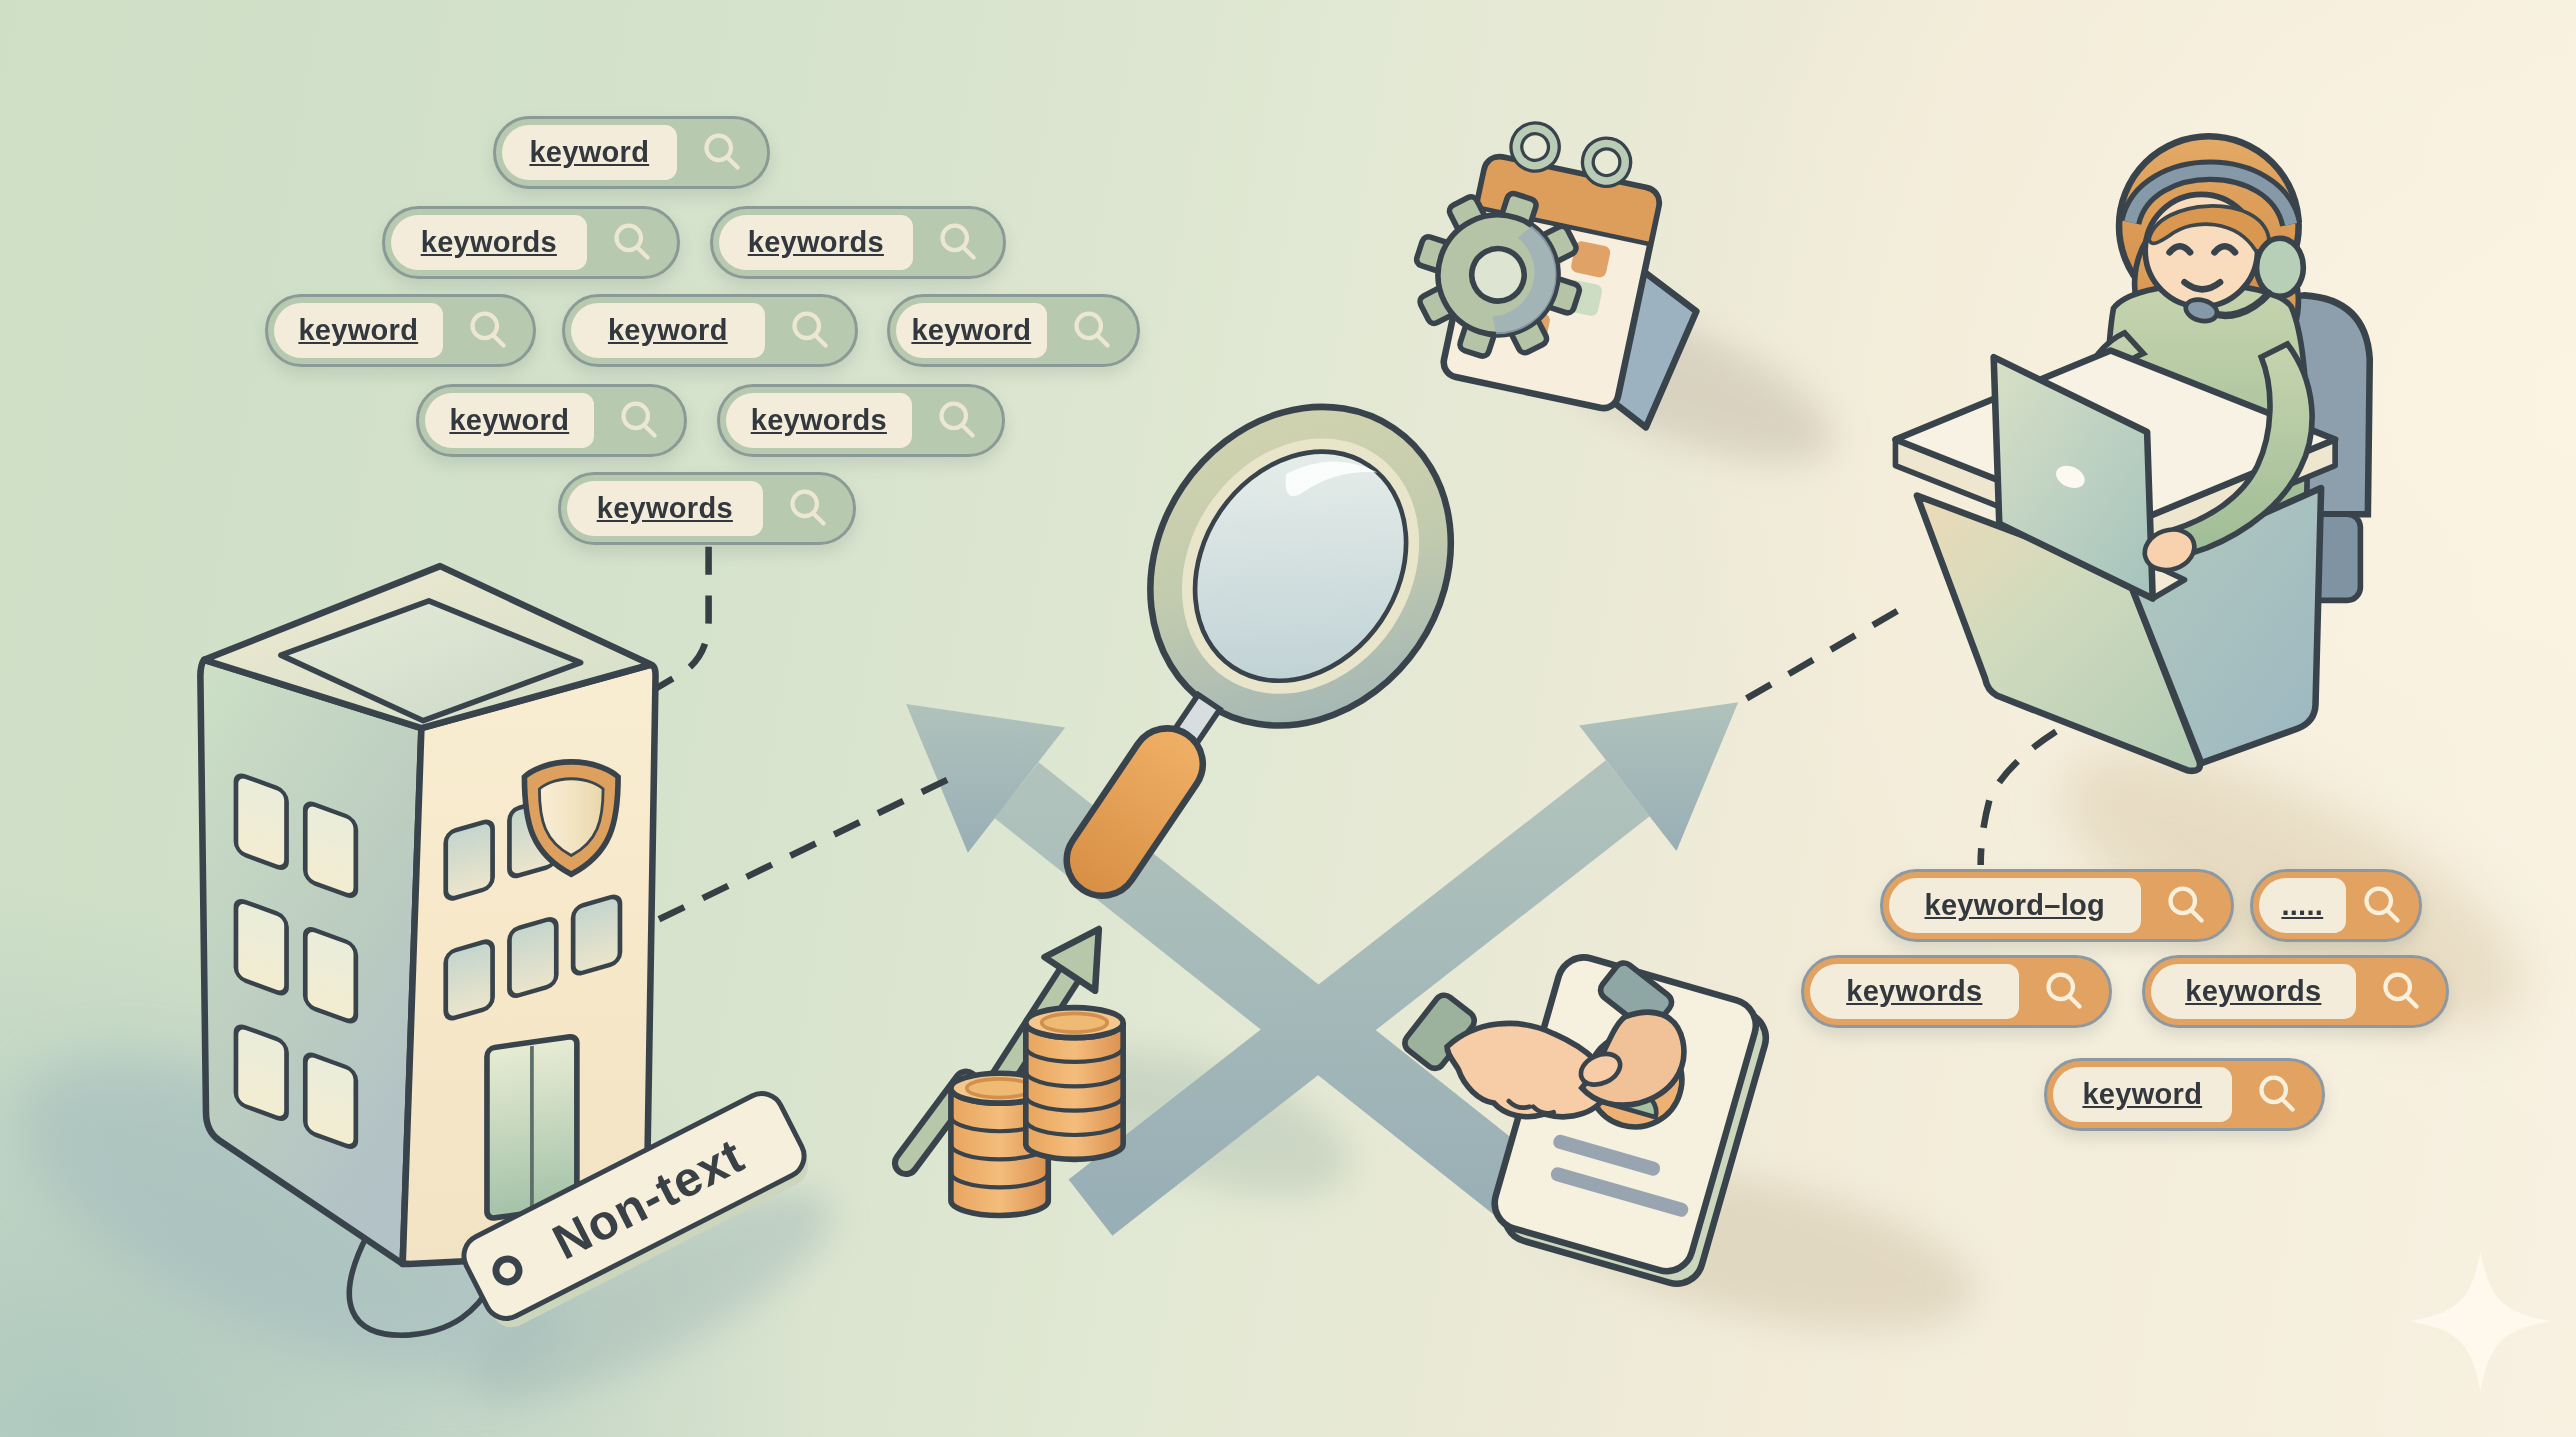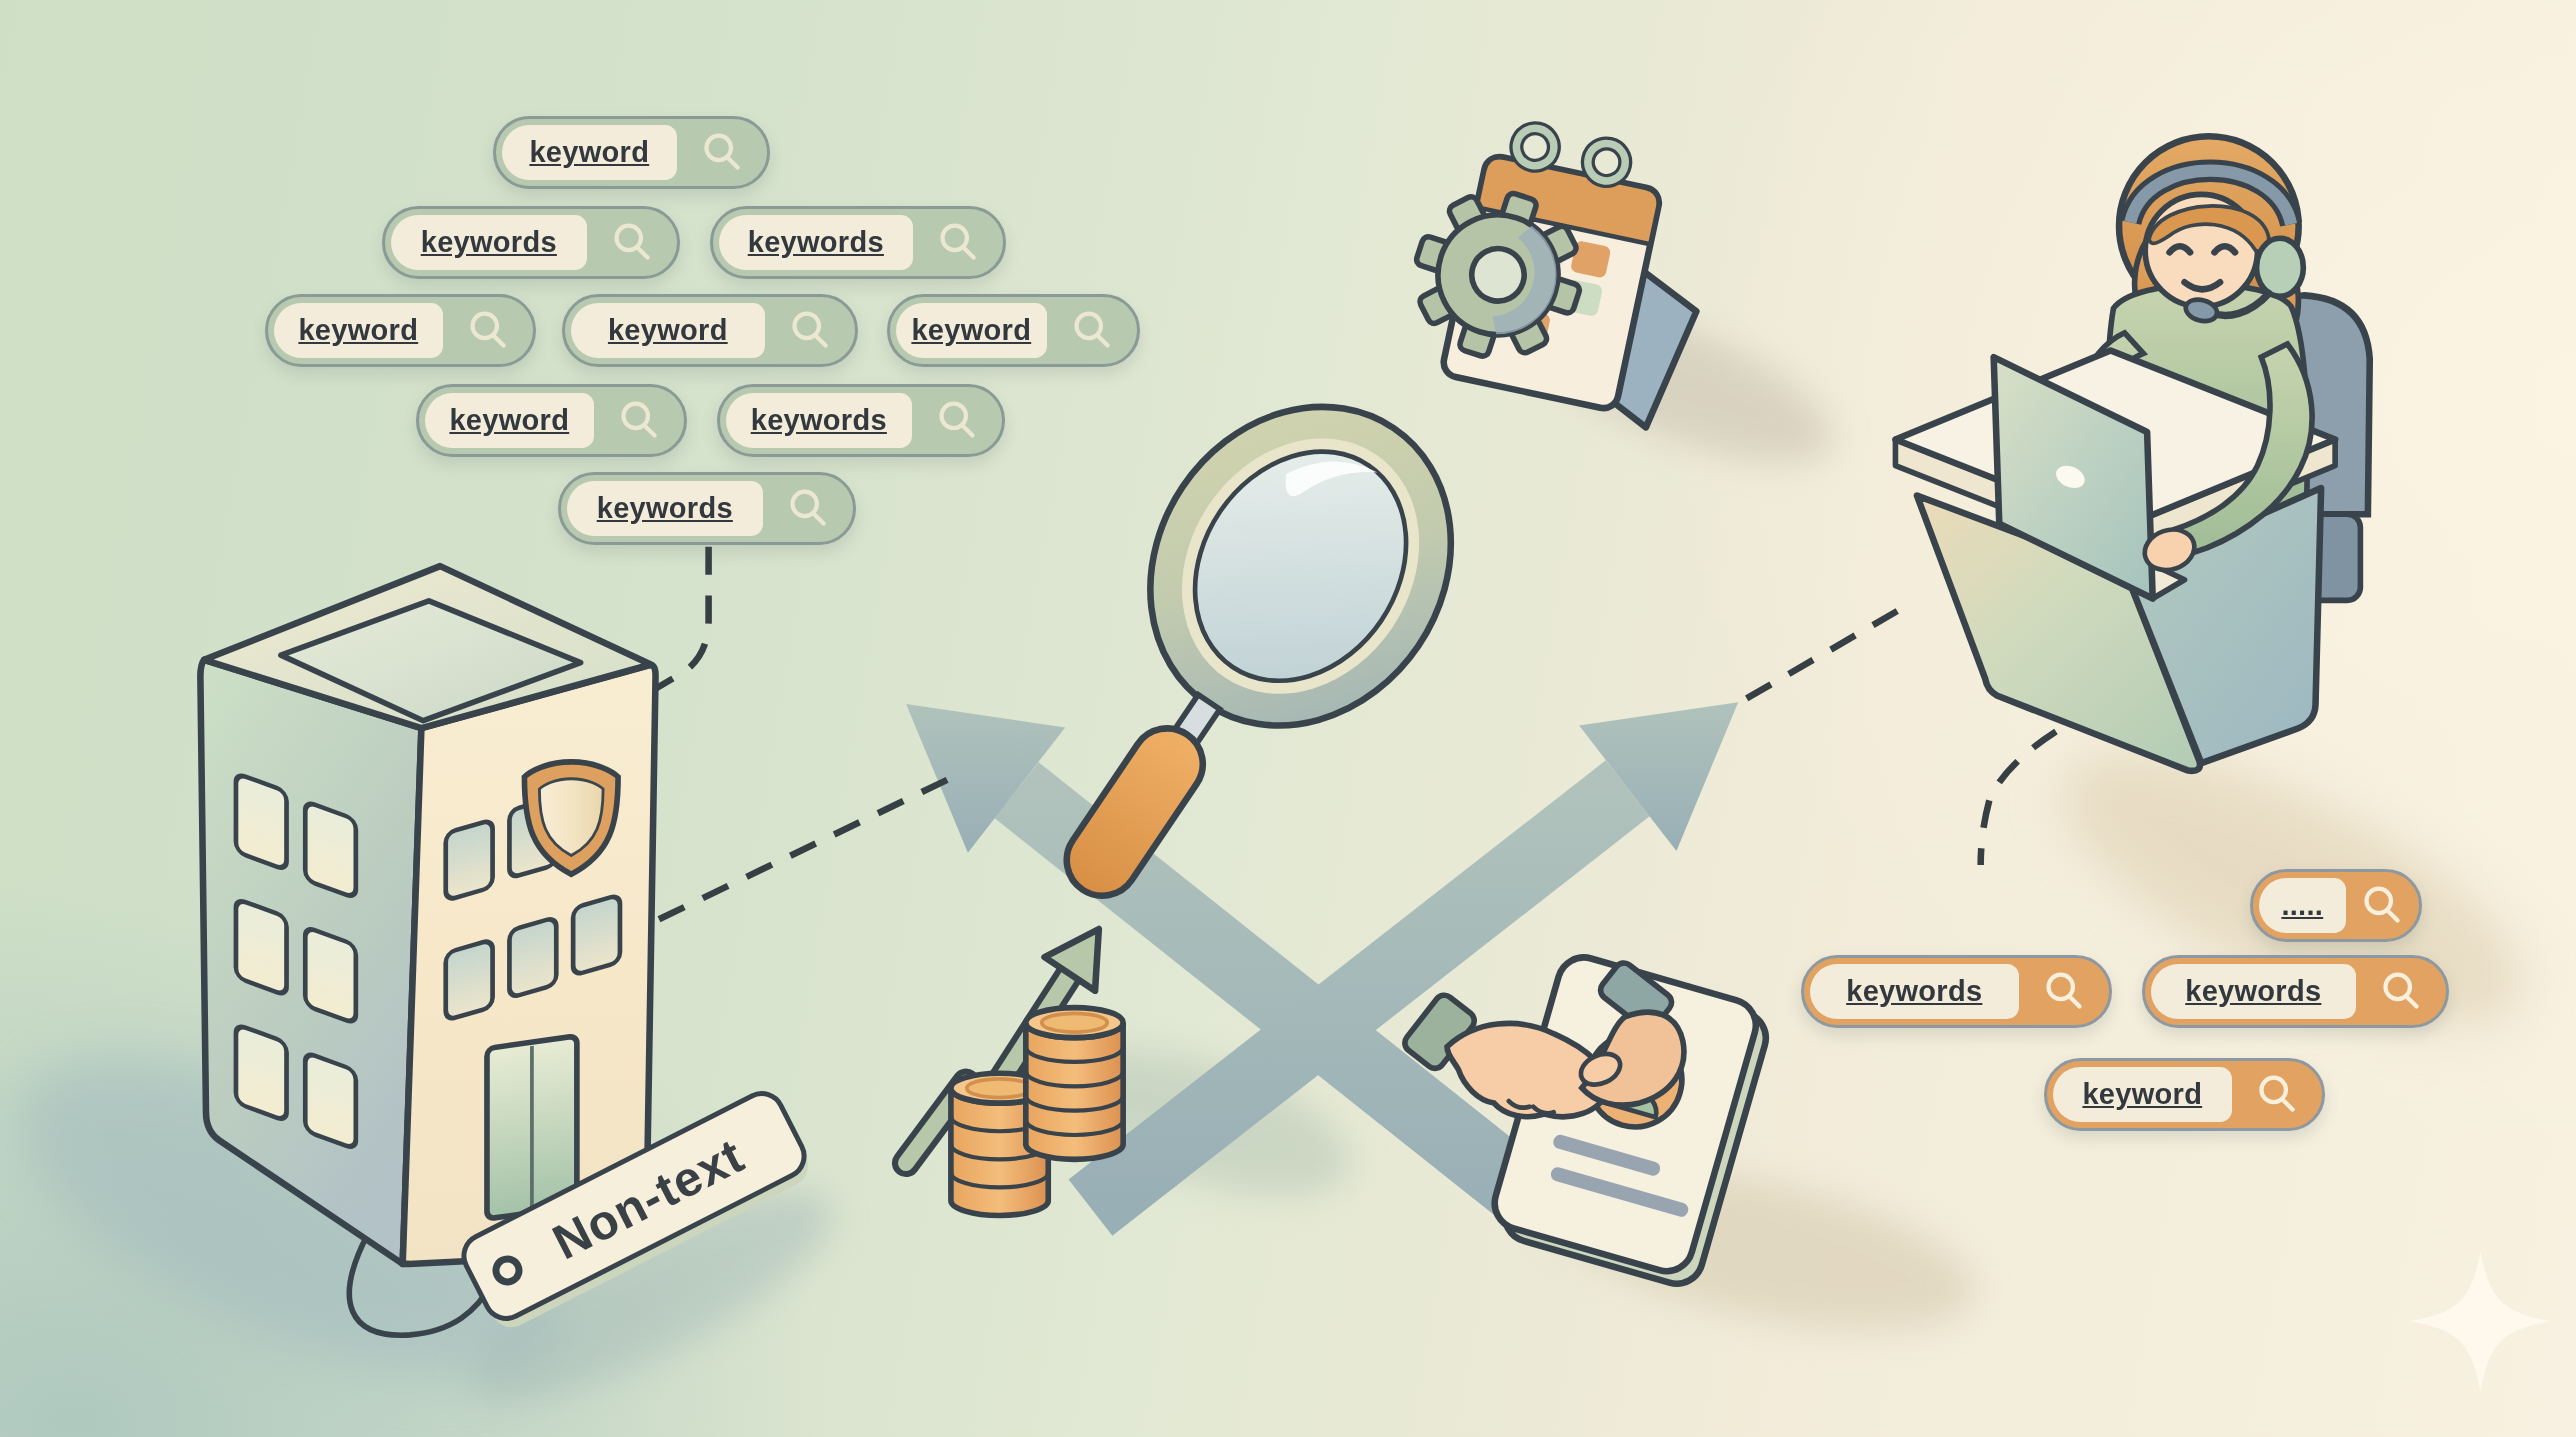--- a/index.html
+++ b/index.html
@@ -471,6 +471,15 @@
     </span>
   </div>
 
+  <div class="pill orange" style="left:1880px;top:869px;width:354px">
+    <span class="label">keyword–log</span>
+    <span class="cap">
+      <svg class="mag" viewBox="0 0 52 52">
+          <circle cx="22" cy="21" r="13"></circle>
+          <line x1="31" y1="31" x2="42" y2="42"></line>
+        </svg>
+    </span>
+  </div>
   <div class="pill orange sm" style="left:2250px;top:869px;width:172px">
     <span class="label">.....</span>
     <span class="cap">

